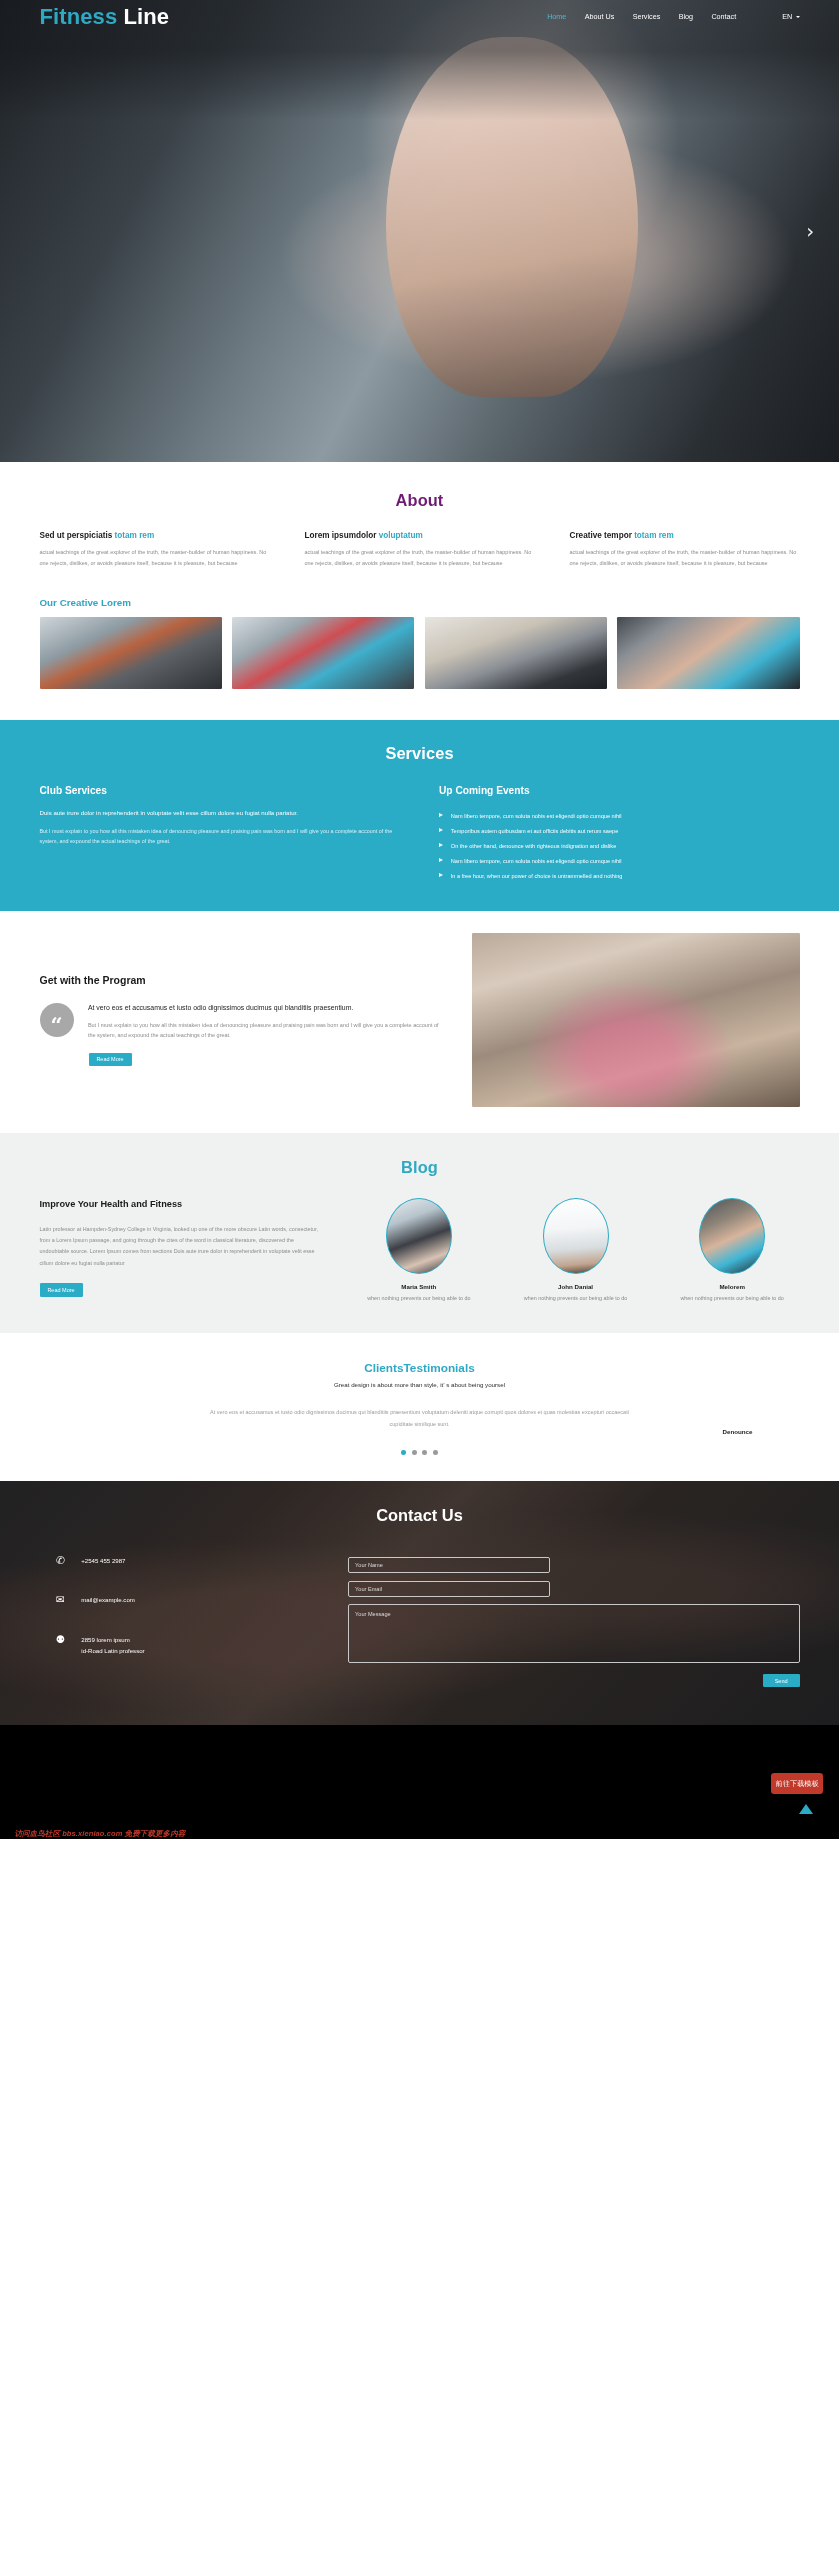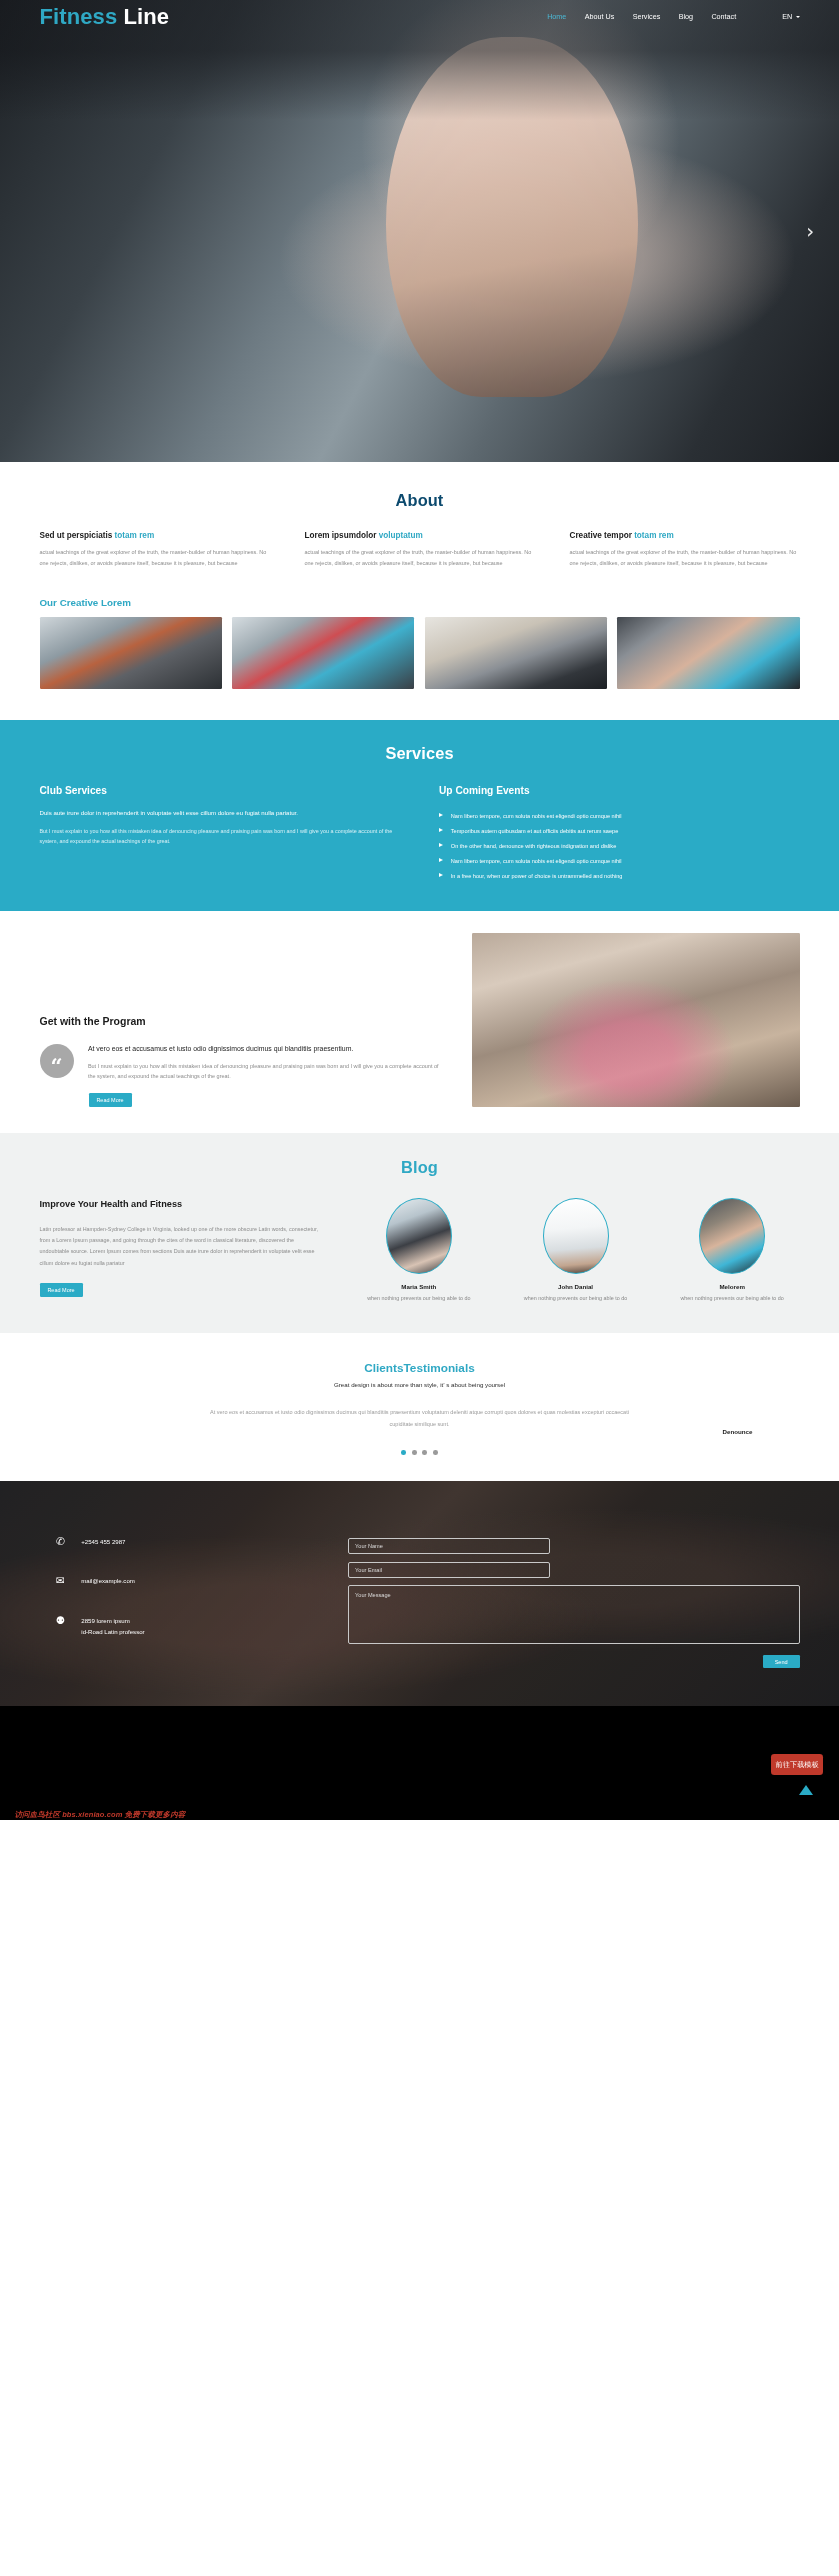--- a/index.html
+++ b/index.html
@@ -73,7 +73,7 @@
   
   .about { background:#ffffff; padding:29px 0 0; }
   .sec-title {
-    text-align:center; font-size:16.4px; font-weight:bold; color:#0c4a6e;
+    text-align:center; font-size:16.4px; font-weight:bold; color:#701a75;
     letter-spacing:0.1px;
   }
   .cols3 { display:flex; gap:35px; margin-top:19.7px; }

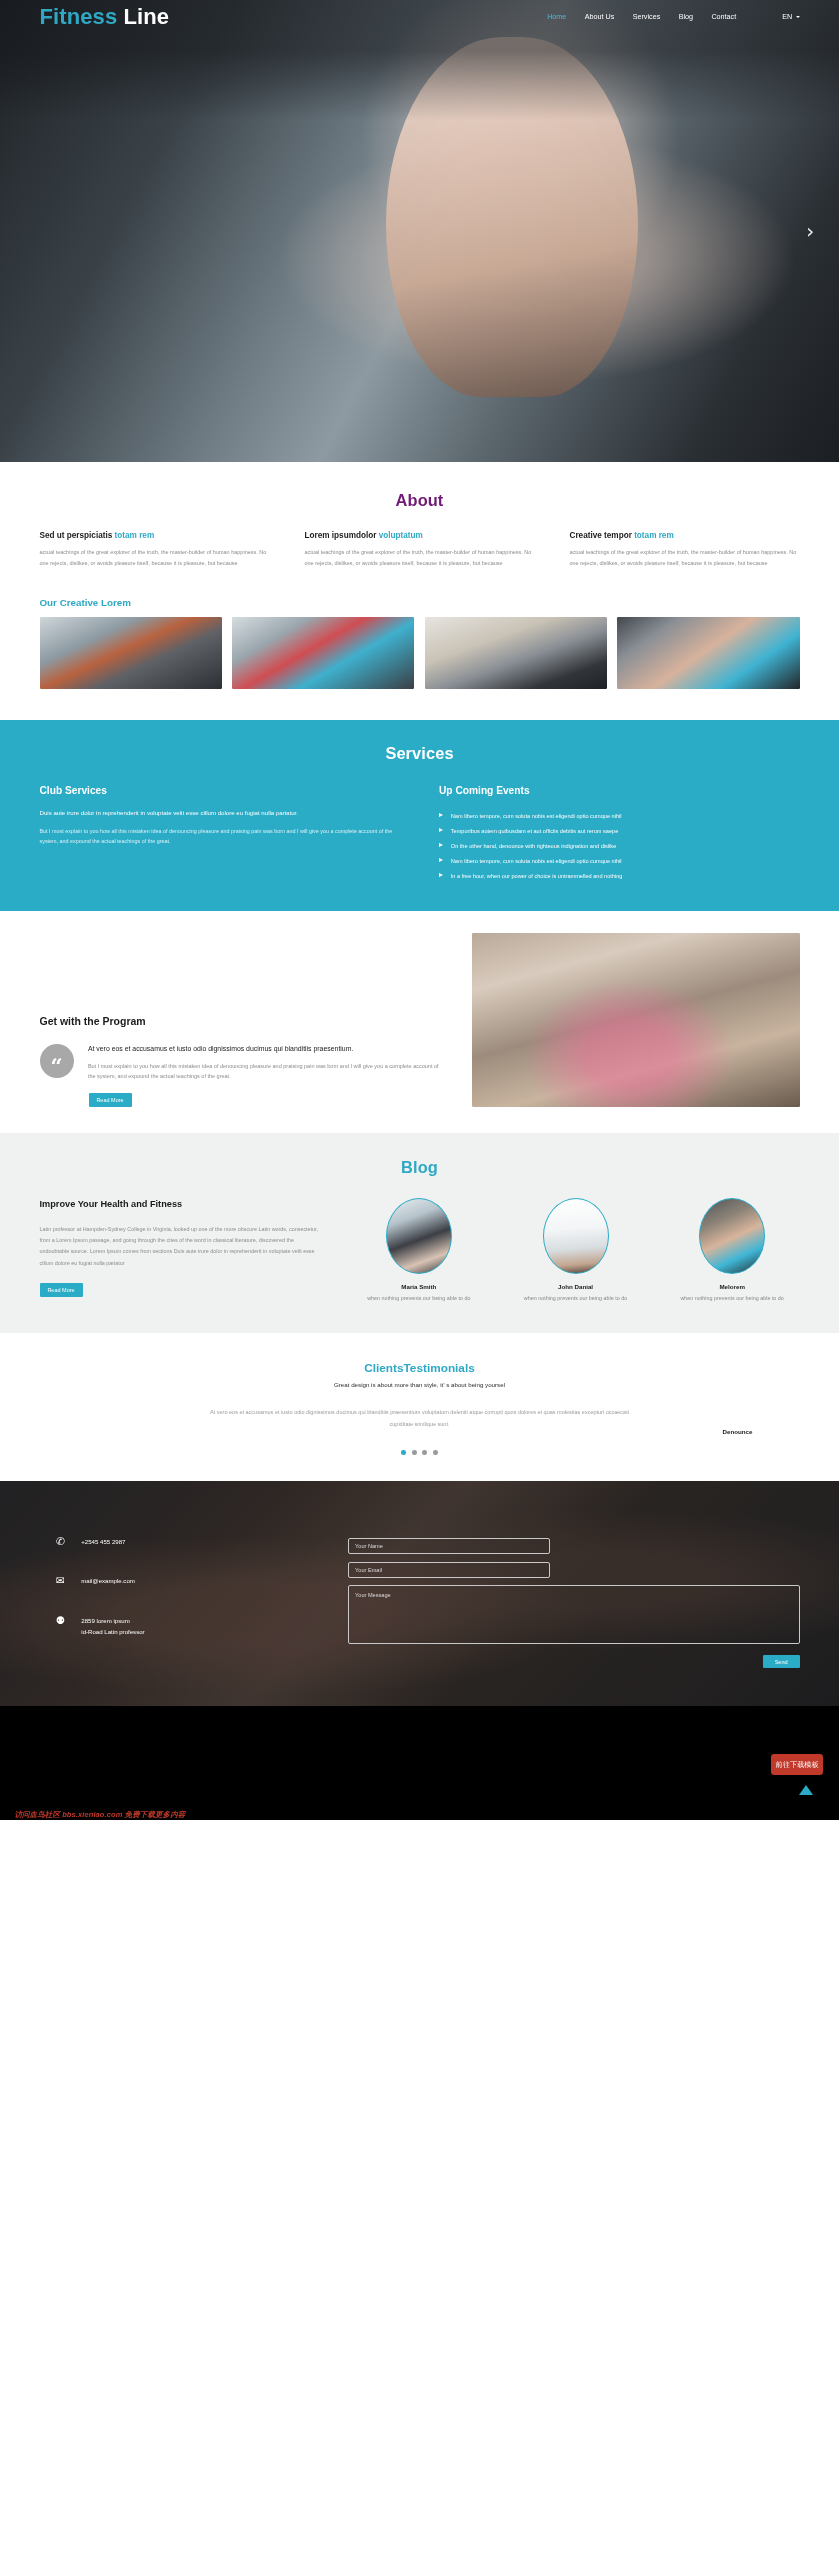--- a/index.html
+++ b/index.html
@@ -111,7 +111,7 @@
 
   
   .program { background:#ffffff; padding:22px 0 26px; }
-  .prog-row { display:flex; gap:26px; align-items:flex-end; }
+  .prog-row { display:flex; gap:26px; align-items:center; }
   .prog-left { flex:1; }
   .prog-left h2 { font-size:10.5px; font-weight:bold; color:#1b1b1b; }
   .quote-row { display:flex; gap:14.4px; margin-top:17px; }

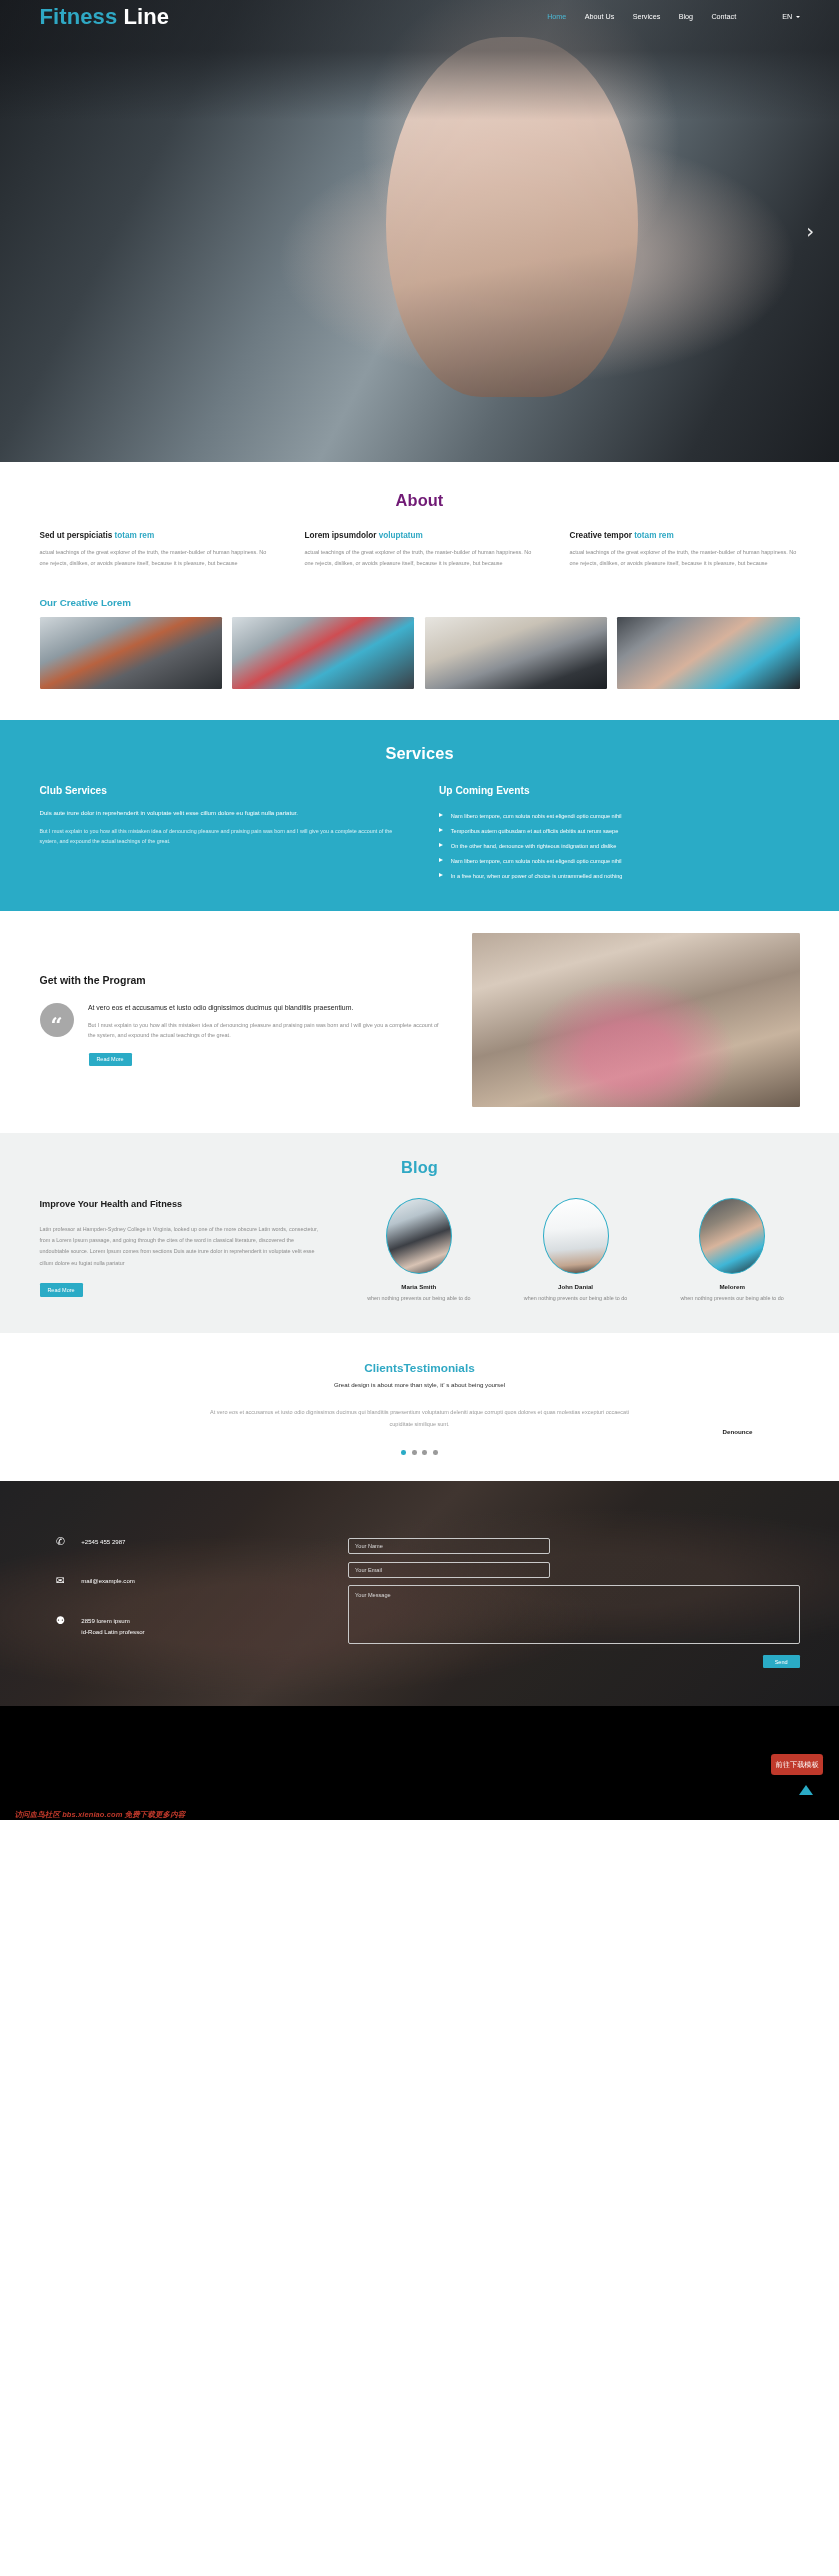--- a/index.html
+++ b/index.html
@@ -380,6 +380,7 @@
 
   <section class="contact">
     <div class="contact-bg"></div>
+    <h2>Contact Us</h2>
     <div class="wrap">
       <div class="contact-row">
         <div class="info">

